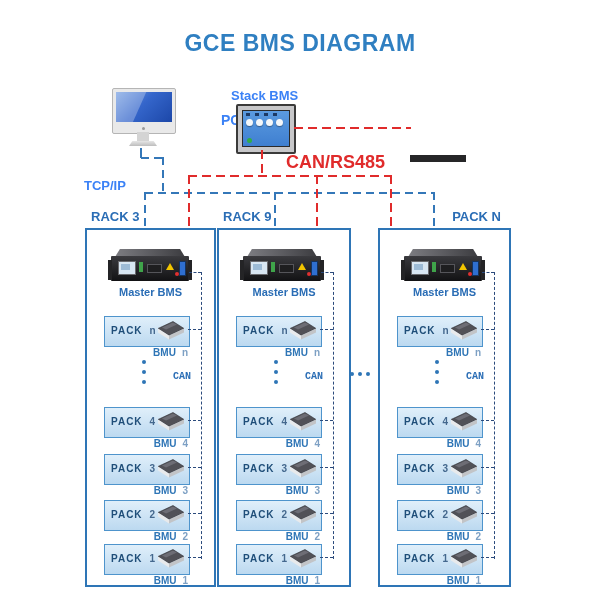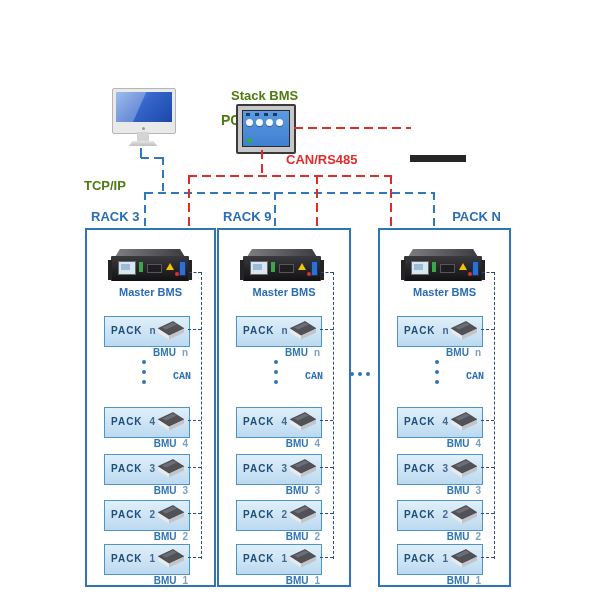--- a/index.html
+++ b/index.html
@@ -111,6 +111,7 @@
 
 <div id="stage">
 
+  <div class="title">GCE BMS DIAGRAM</div>
 
   <div class="pc">
     <div class="pc-screen">

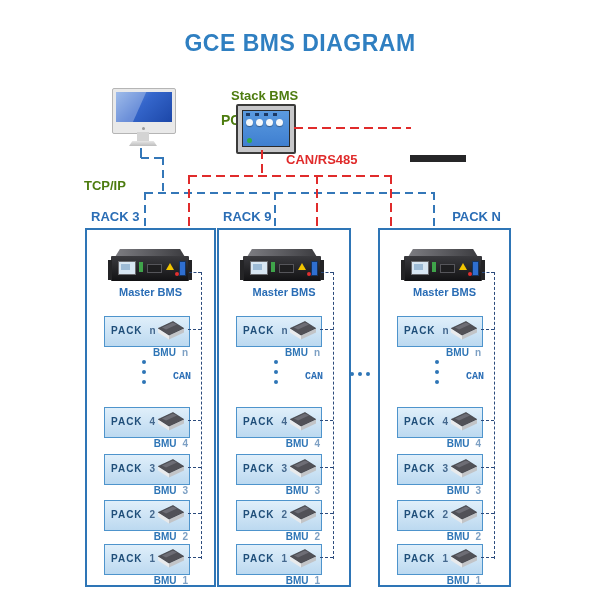--- a/index.html
+++ b/index.html
@@ -10,7 +10,7 @@
   
   .title { position:absolute; top:30px; left:0; width:600px; text-align:center;
            font-size:23px; font-weight:bold; color:#2f7fc1; letter-spacing:.5px; }
-  .lbl-blue { position:absolute; font-weight:bold; color:#4d7c0f; }
+  .lbl-blue { position:absolute; font-weight:bold; color:#3b82f6; }
   .lbl-red  { position:absolute; font-weight:bold; color:#e02b2b; }
   
   .hline-blue { position:absolute; height:2px;

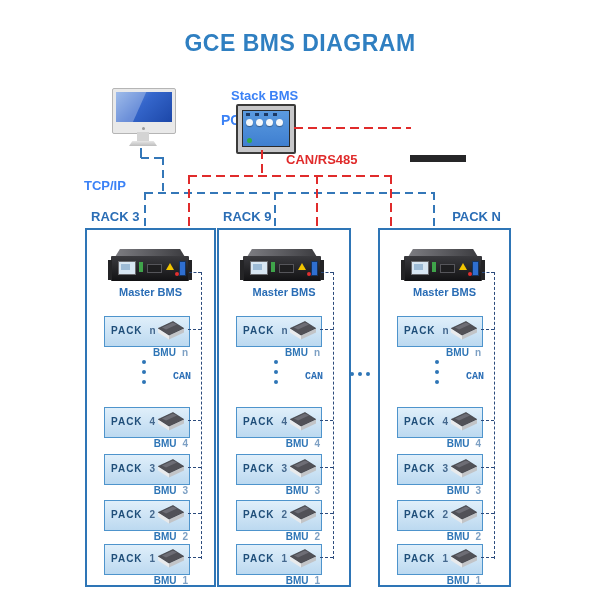--- a/index.html
+++ b/index.html
@@ -147,7 +147,7 @@
   </div>
 
   <div class="lbl-blue" style="left:84px;top:178px;font-size:13px;">TCP/IP</div>
-  <div class="lbl-red" style="left:286px;top:152px;font-size:13px;">CAN/RS485</div>
+  <div class="lbl-red" style="left:286px;top:152px;font-size:18px;">CAN/RS485</div>
 
   <div class="vsolid-blue" style="left:140px;top:148px;height:10px;"></div>
   <div class="hline-blue" style="left:141px;top:157px;width:23px;"></div>

